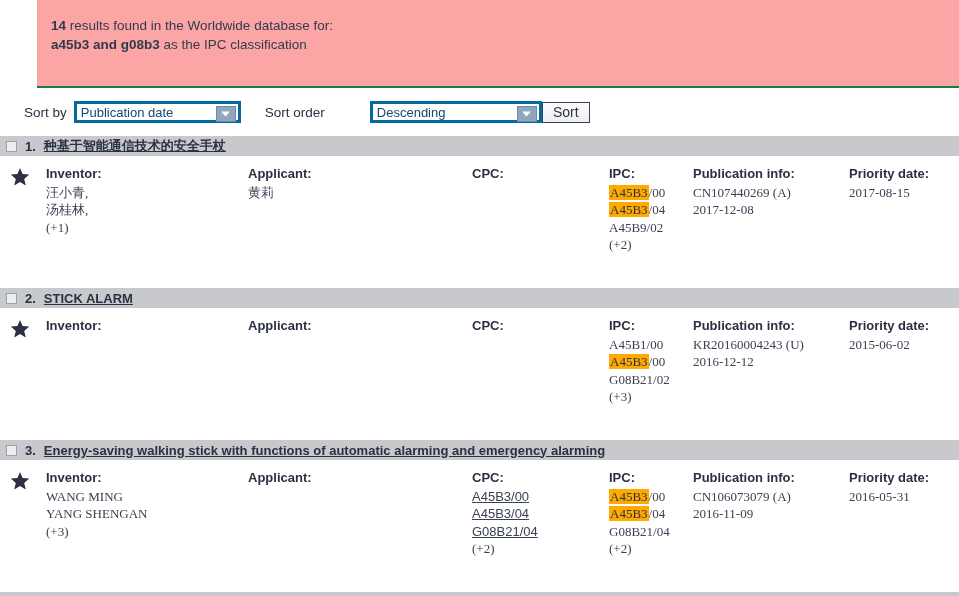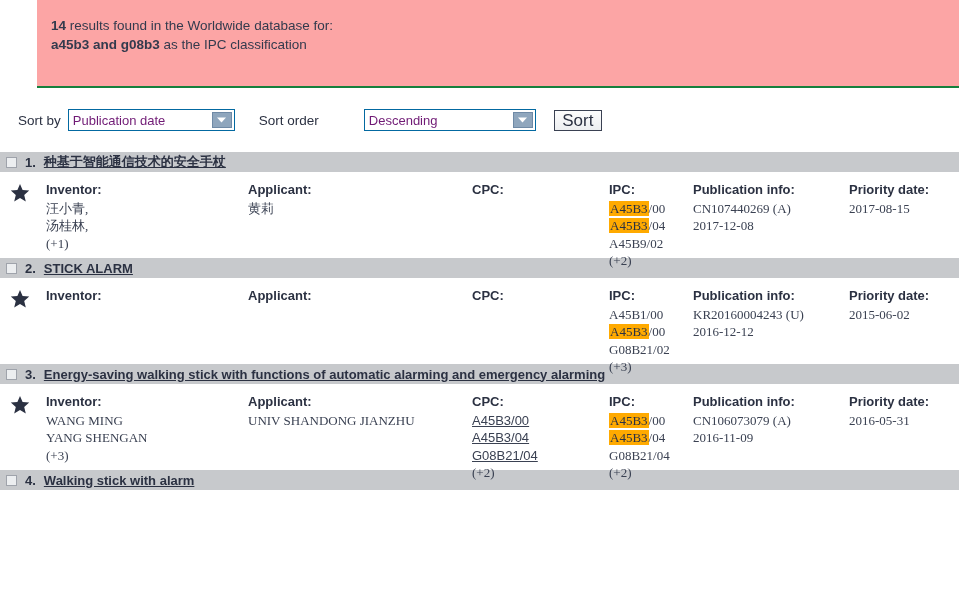--- a/index.html
+++ b/index.html
@@ -36,10 +36,10 @@
 
   
   .sortbar {
-    height: 64px;
+    height: 48px;
     display: flex;
     align-items: center;
-    padding-left: 18px;
+    padding-left: 24px;
     box-sizing: border-box;
   }
   .sort-label {

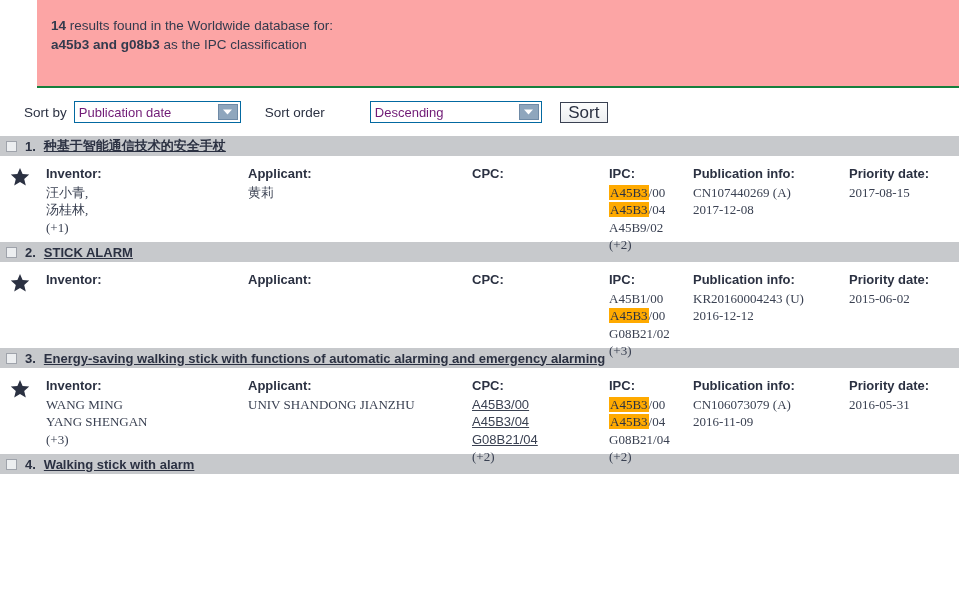--- a/index.html
+++ b/index.html
@@ -52,12 +52,12 @@
     display: inline-flex;
     align-items: center;
     height: 22px;
-    border: 1px solid #0369a1;
+    border: 3px solid #0369a1;
     background: #ffffff;
     box-sizing: border-box;
     padding: 0 26px 0 4px;
     font-size: 13px;
-    color: #701a75;
+    color: #0c4a6e;
     cursor: pointer;
     white-space: nowrap;
   }

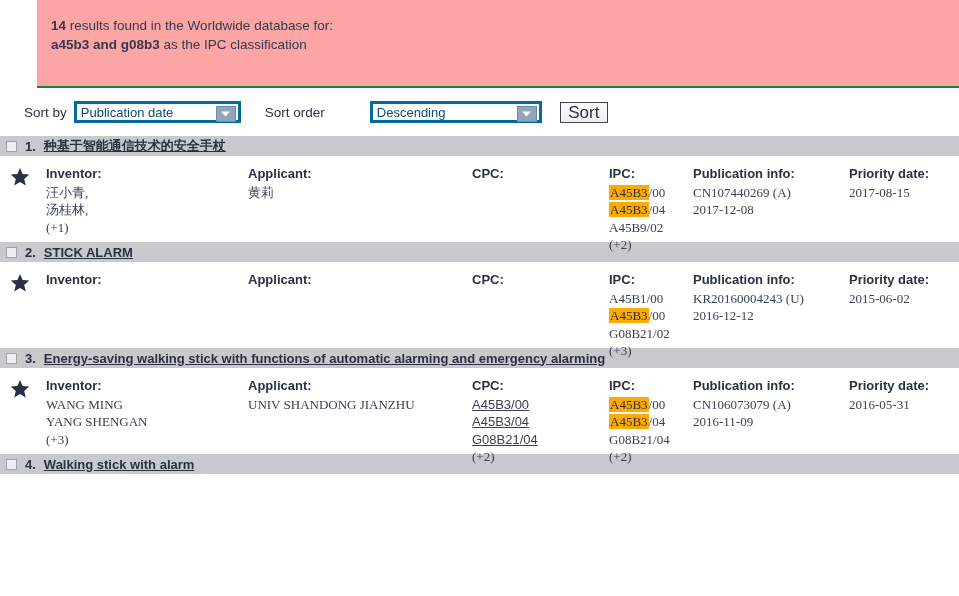--- a/index.html
+++ b/index.html
@@ -79,13 +79,12 @@
   .select-arrow svg { display: block; }
   .spacer { width: 24px; }
   .sort-button {
-    margin-left: 18px;
     width: 48px;
     height: 21px;
     border: 1px solid #3a4152;
     background: linear-gradient(#fdfdfd, #eceef0);
     font-family: "Liberation Sans", sans-serif;
-    font-size: 17px;
+    font-size: 14px;
     color: #2b3142;
     cursor: pointer;
     padding: 0;

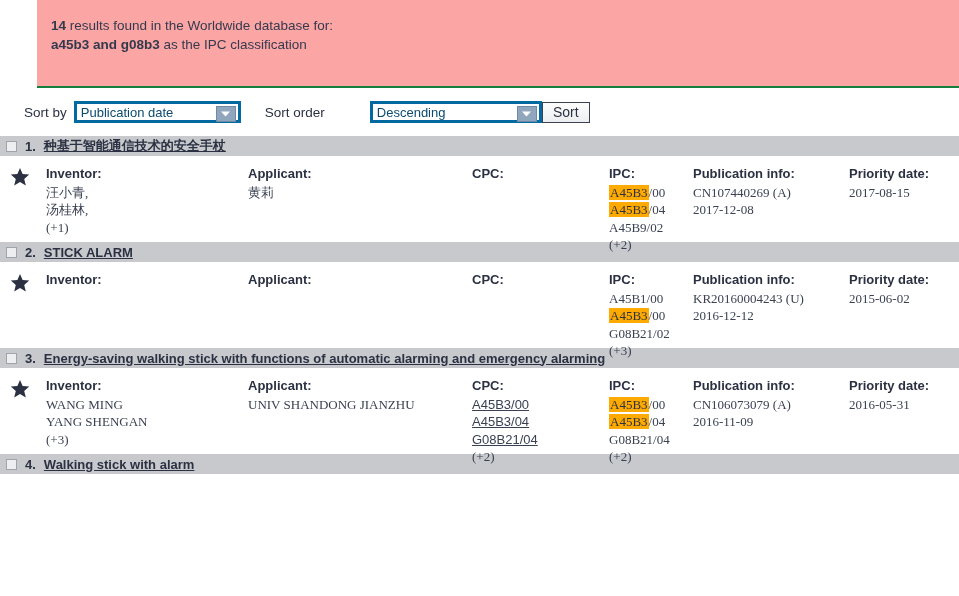--- a/index.html
+++ b/index.html
@@ -130,7 +130,7 @@
 
   .result-body {
     position: relative;
-    height: 86px;
+    height: 132px;
     padding-top: 9px;
     box-sizing: border-box;
   }

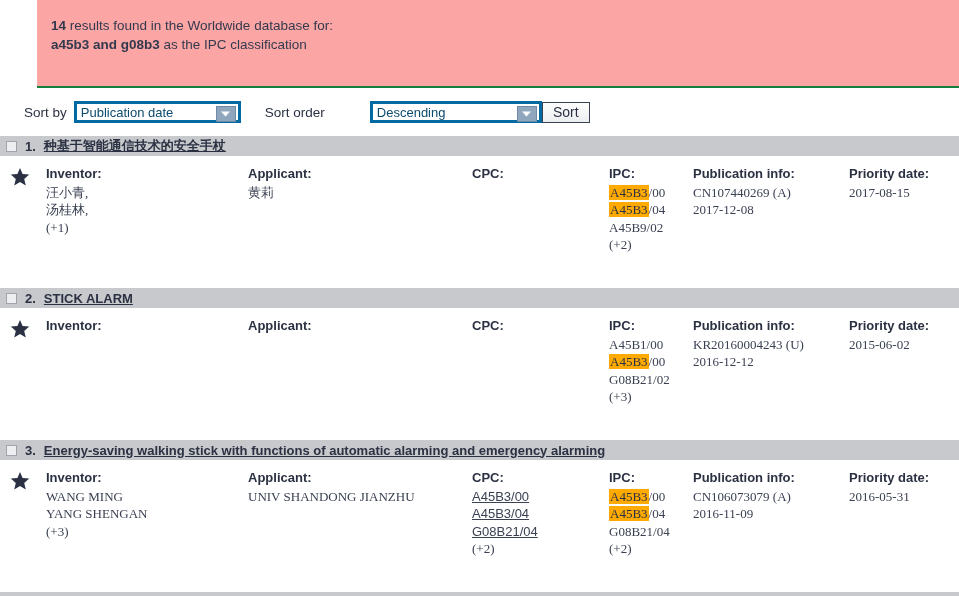--- a/index.html
+++ b/index.html
@@ -308,7 +308,6 @@
          </div>
          <div class="col col-applicant">
            <span class="col-head">Applicant:</span>
-           <span class="val-line">UNIV SHANDONG JIANZHU</span>
          </div>
          <div class="col col-cpc">
            <span class="col-head">CPC:</span>

